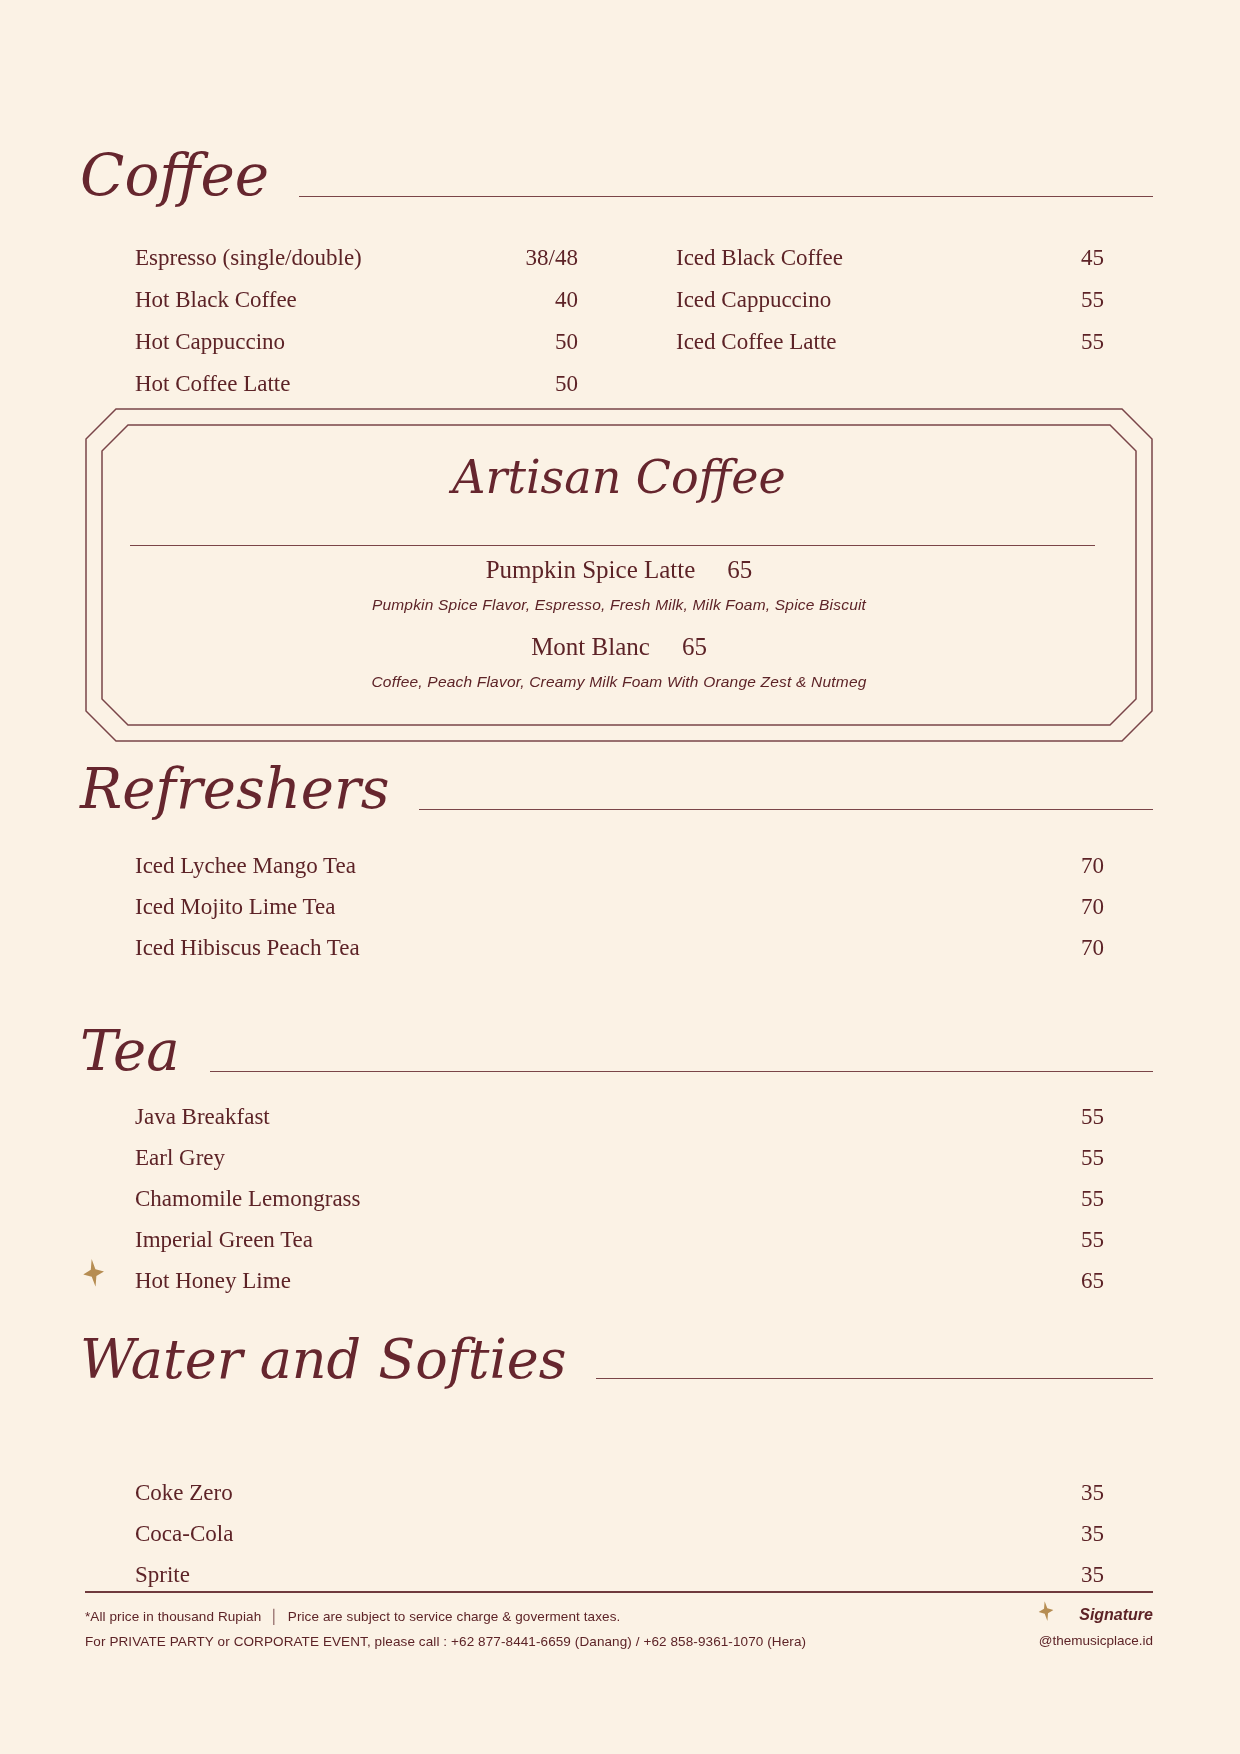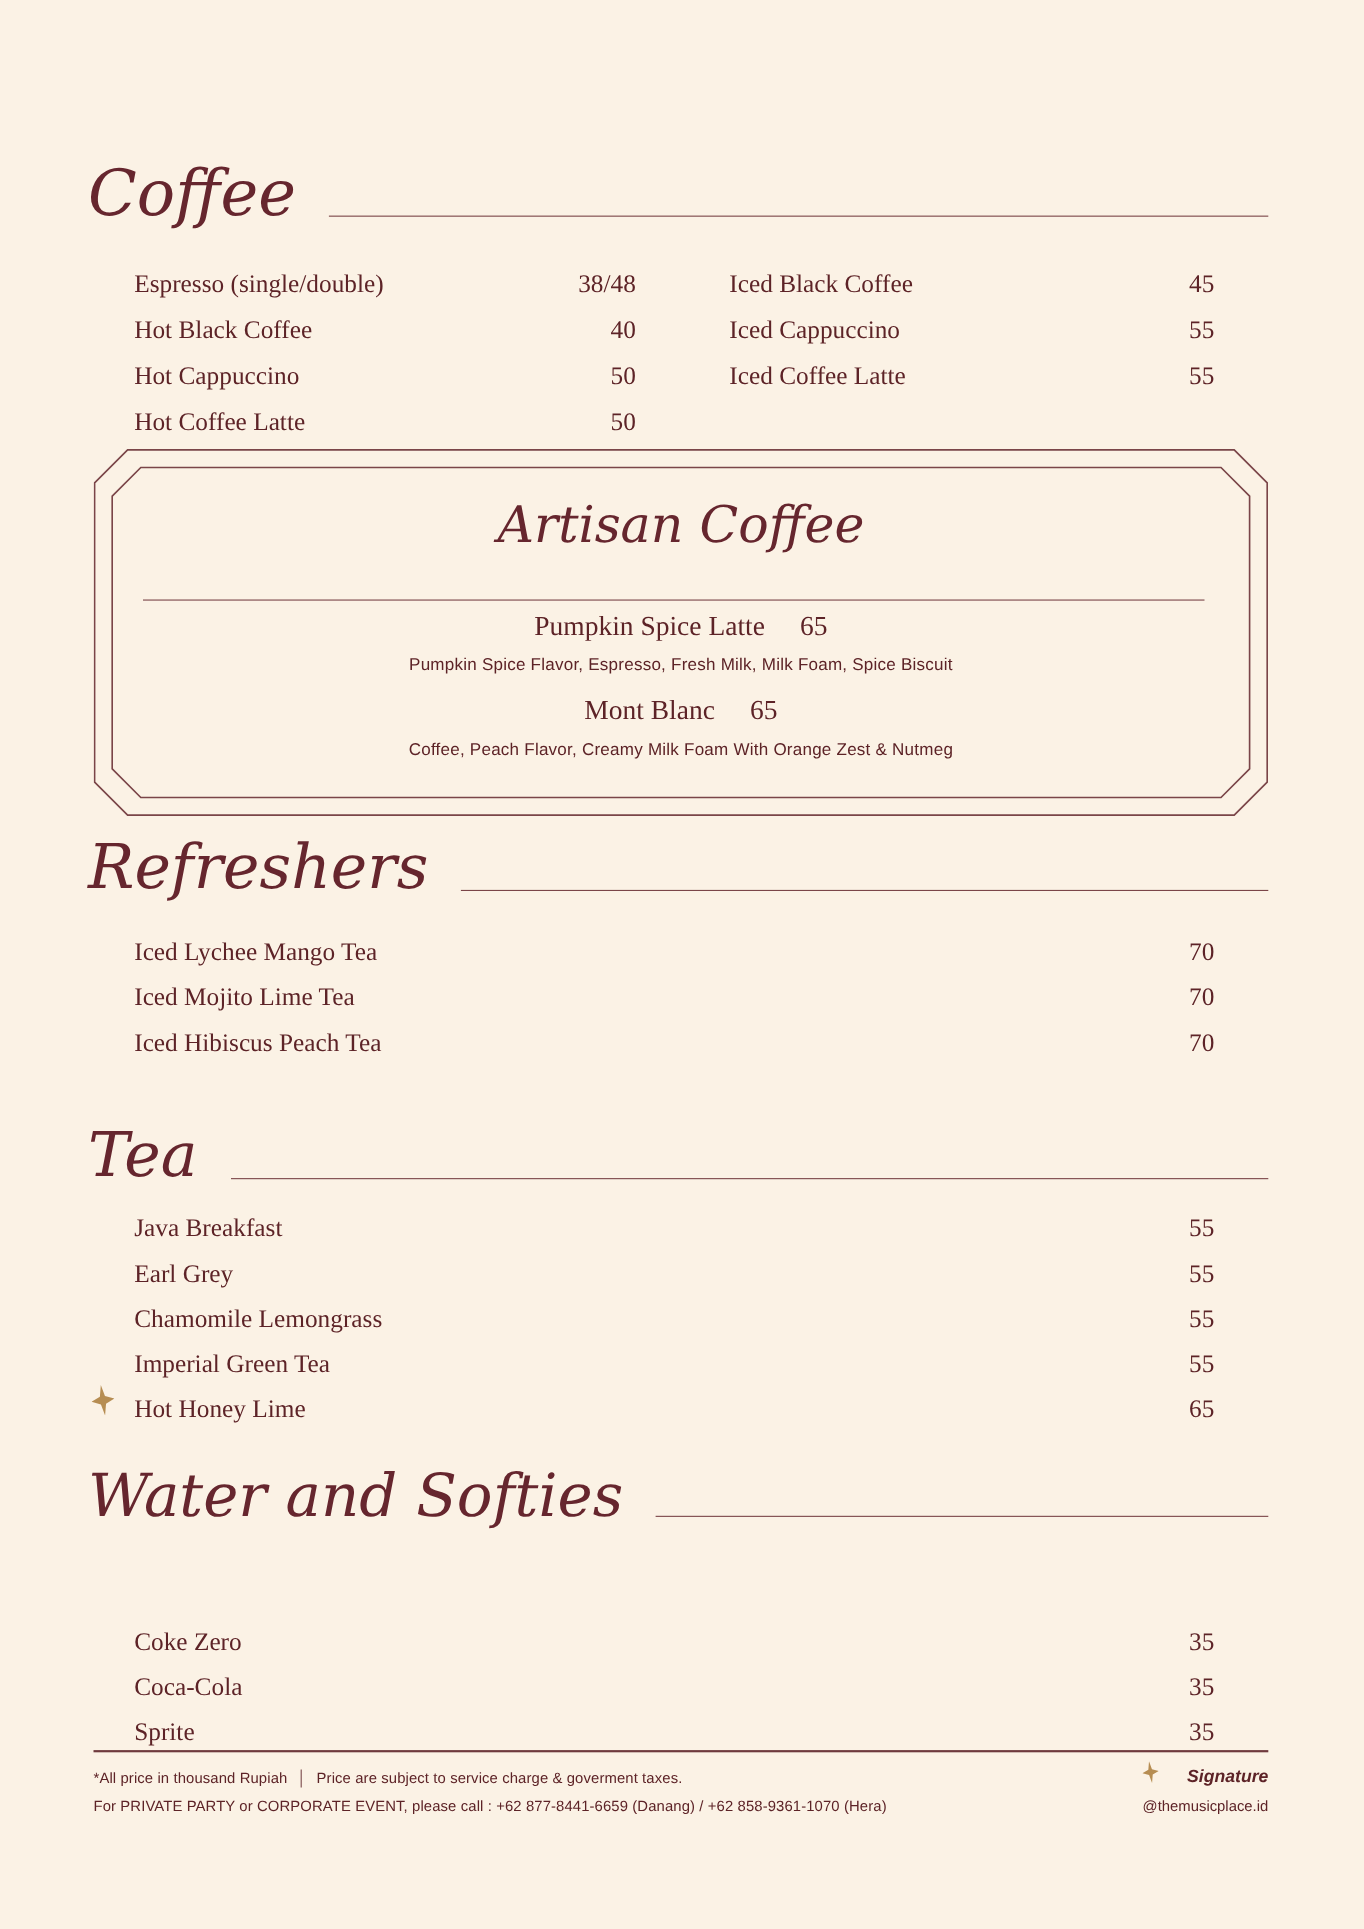--- a/index.html
+++ b/index.html
@@ -30,7 +30,7 @@
   
   .items{position:absolute;font-size:23px;}
   .row{display:flex;align-items:baseline;line-height:42px;position:relative;}
-  .nm{flex:1;white-space:nowrap;}
+  .nm{flex:1;white-space:nowrap;margin-left:13px;}
   .pr{white-space:nowrap;}
   .items-coffee-left{left:122px;top:237px;width:456px;}
   .items-coffee-right{left:663px;top:237px;width:441px;}

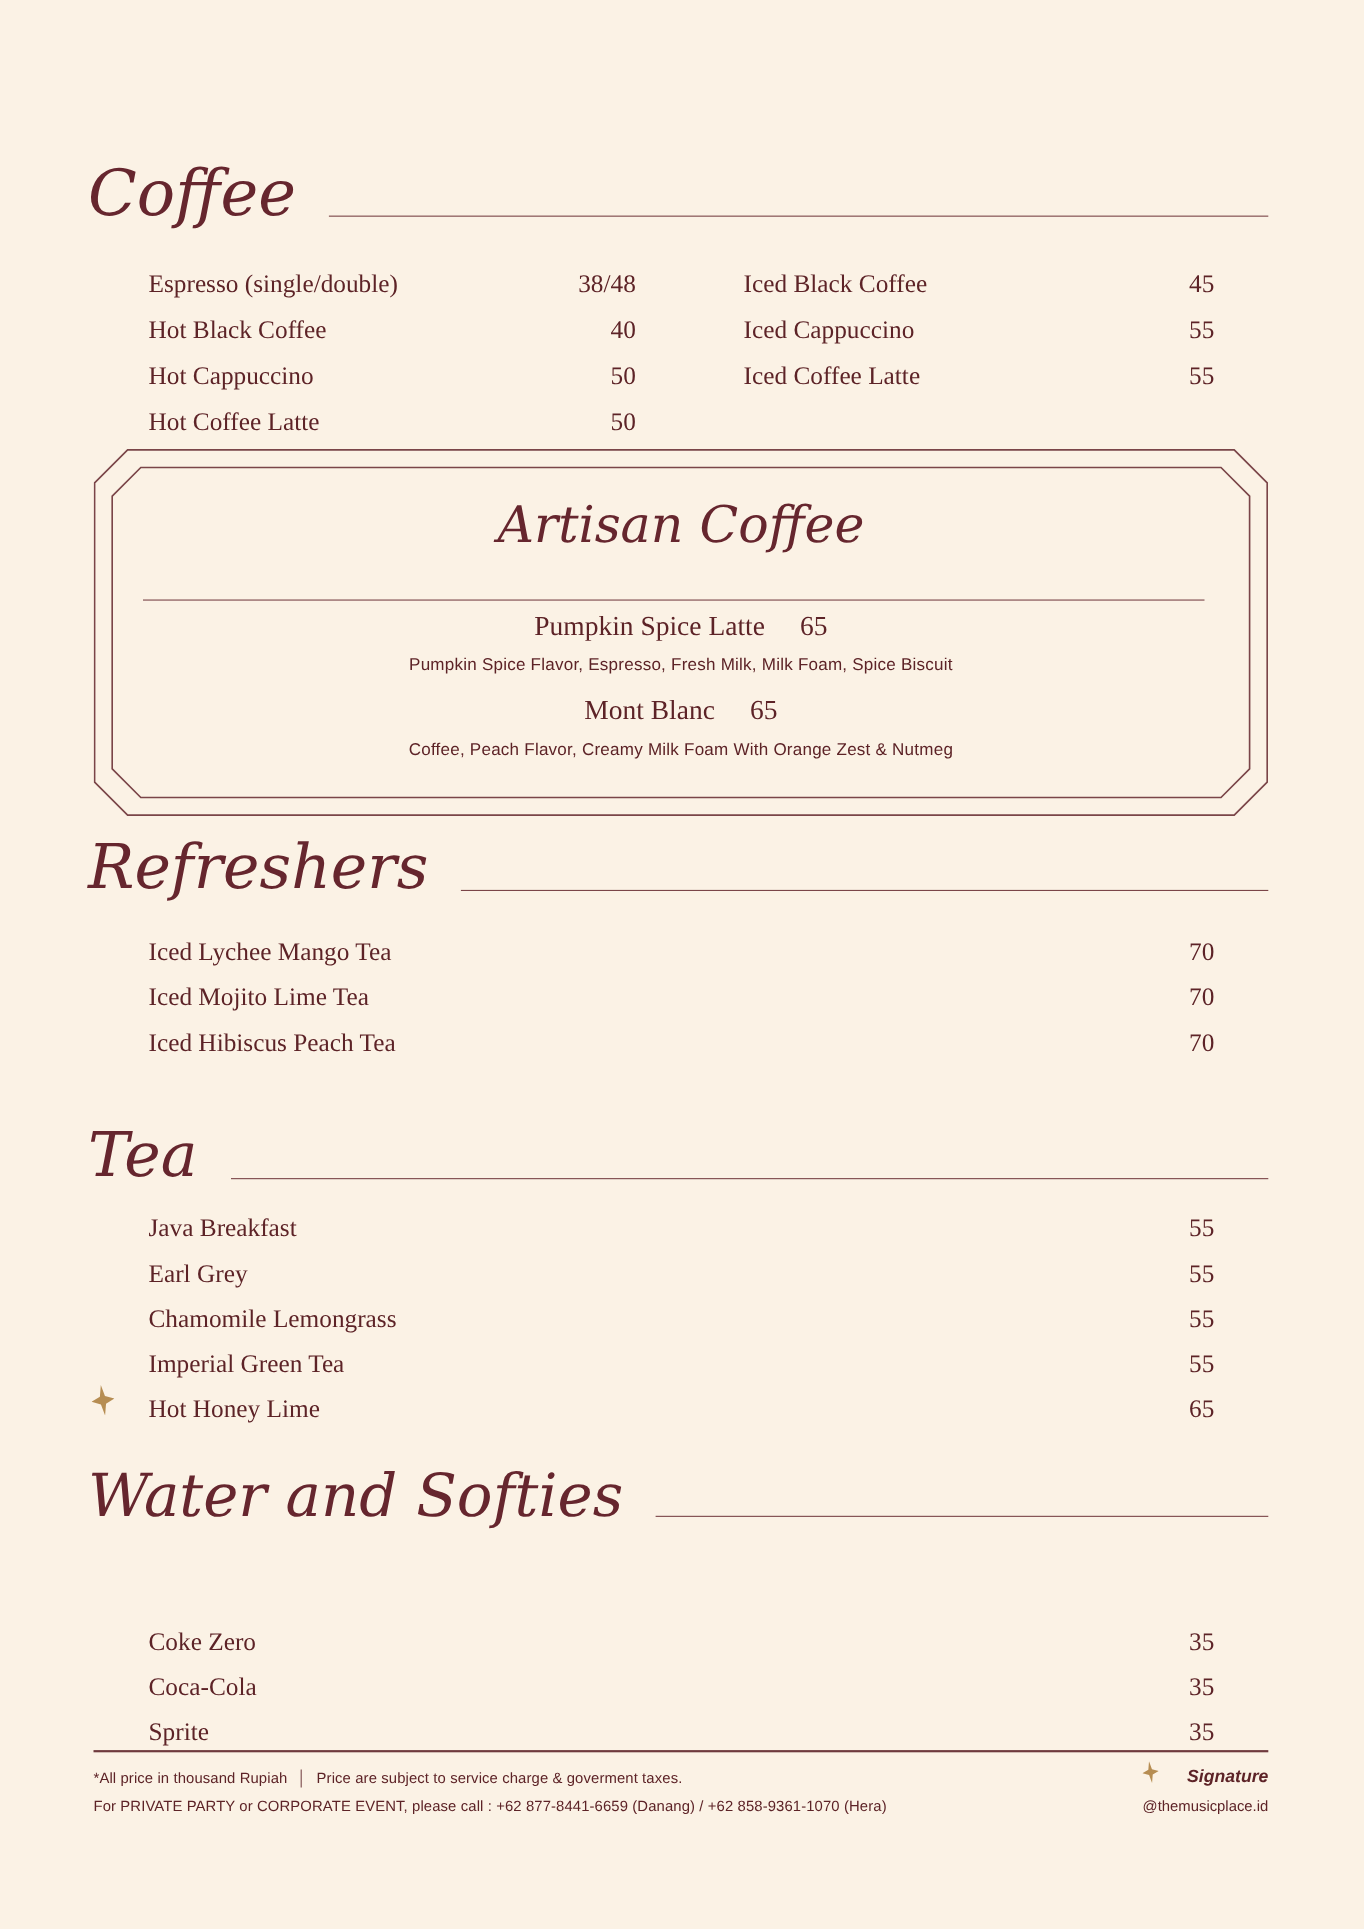--- a/index.html
+++ b/index.html
@@ -55,7 +55,7 @@
   .a-item-1{top:148px;}
   .a-item-2{top:225px;}
   .a-desc{position:absolute;left:0;right:0;text-align:center;
-       font-family:"Liberation Sans",sans-serif;font-size:15.5px;
+       font-family:"Liberation Sans",sans-serif;font-style:italic;font-size:15.5px;
        letter-spacing:.2px;}
   .a-desc-1{top:188px;}
   .a-desc-2{top:265px;}

